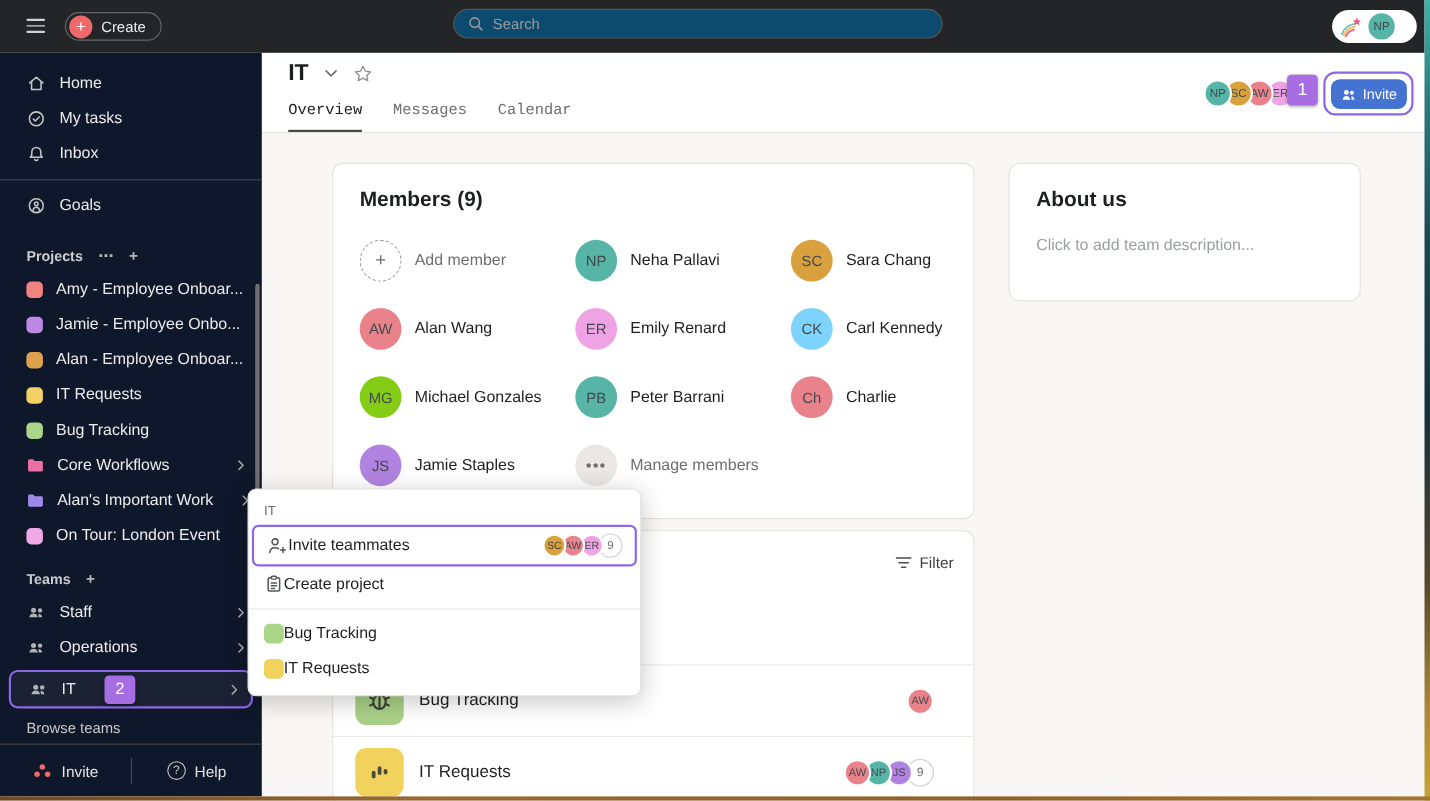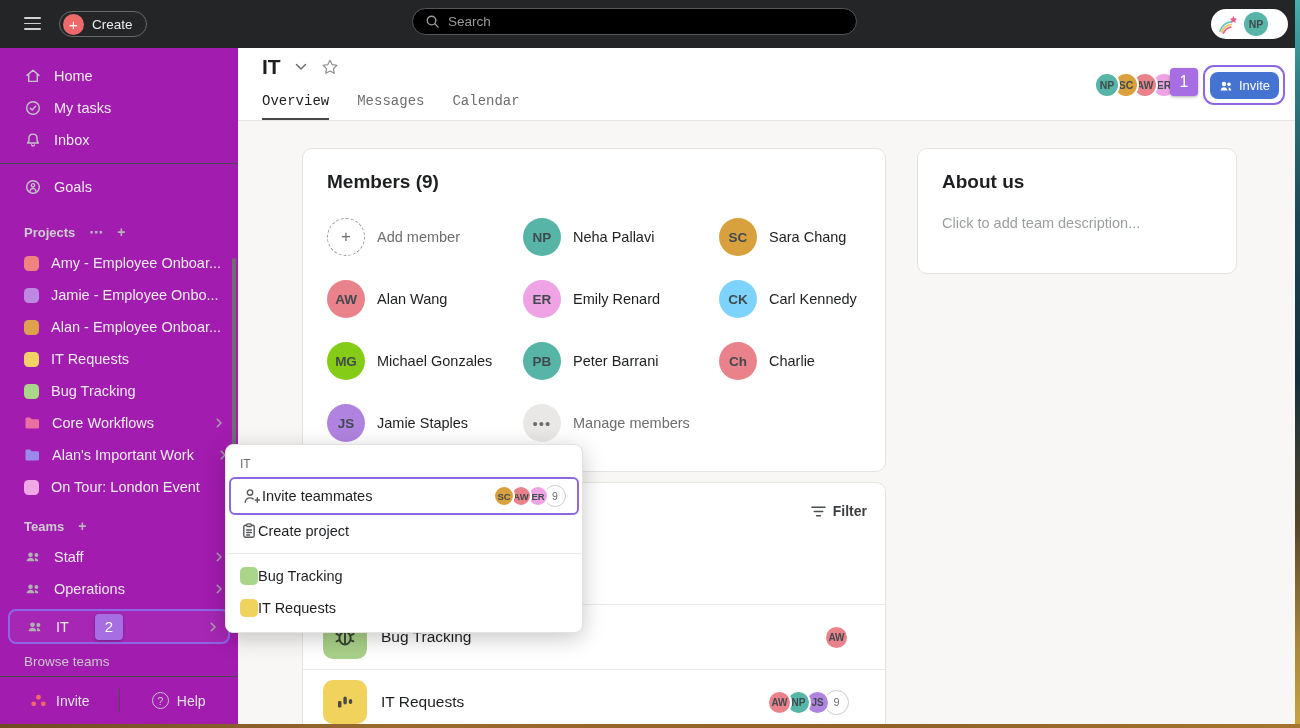--- a/index.html
+++ b/index.html
@@ -13,7 +13,7 @@
   .create-pill { position:absolute; left:59px; top:11px; height:26px; border:1px solid #67686b; border-radius:13px; display:flex; align-items:center; gap:8px; padding:0 13px 0 3px; }
   .create-plus { width:21px; height:21px; border-radius:50%; background:#ee6a6a; color:#fff; font-size:15px; display:flex; align-items:center; justify-content:center; line-height:1; }
   .create-label { color:#ececec; font-size:13.5px; }
-  .search-pill { position:absolute; left:412px; top:8px; width:445px; height:27px; background:#000000; border:1px solid #55565a; border-radius:14px; display:flex; align-items:center; gap:8px; padding:0 12px; }
+  .search-pill { position:absolute; left:412px; top:8px; width:445px; height:27px; background:#0c4a6e; border:1px solid #55565a; border-radius:14px; display:flex; align-items:center; gap:8px; padding:0 12px; }
   .search-ph { color:#9a9a9c; font-size:13.5px; }
   .user-pill { position:absolute; left:1211px; top:9px; width:77px; height:30px; background:#fff; border-radius:15px; display:flex; align-items:center; gap:4px; padding:0 3px 0 7px; }
   .avatar { border-radius:50%; display:flex; align-items:center; justify-content:center; font-weight:700; color:#414a4e; }

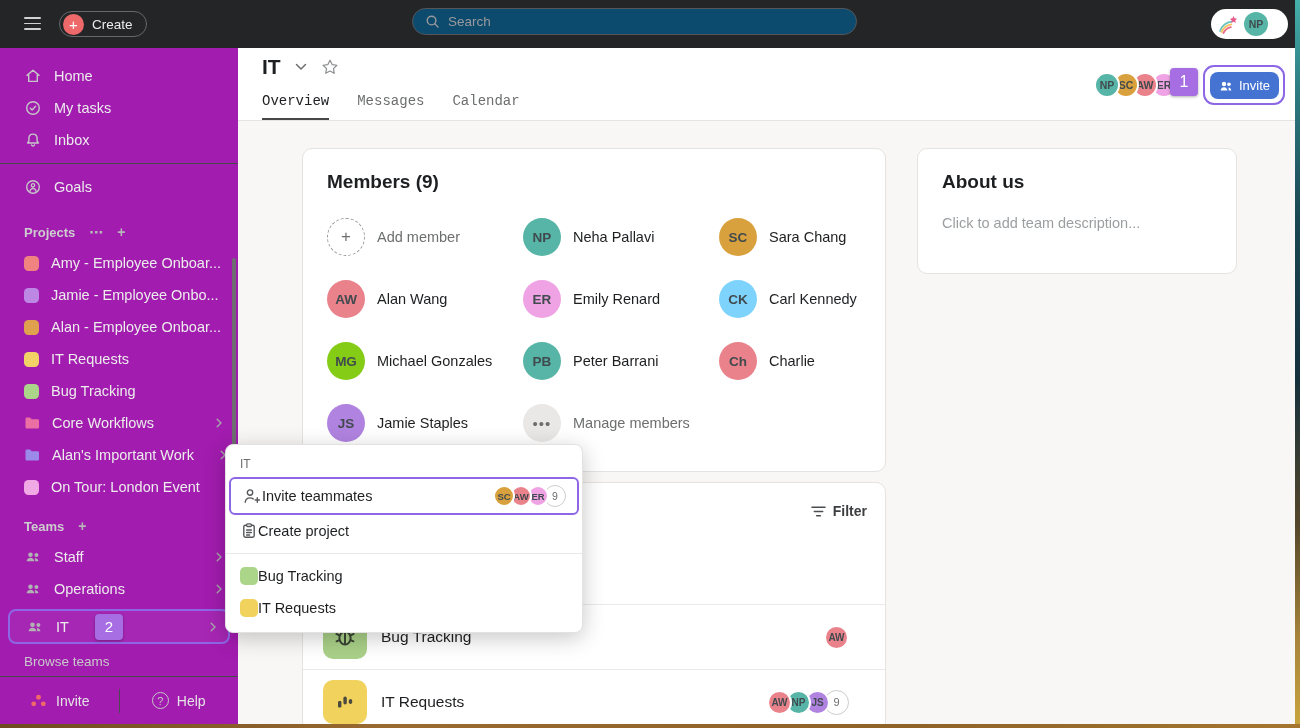--- a/index.html
+++ b/index.html
@@ -16,7 +16,7 @@
   .search-pill { position:absolute; left:412px; top:8px; width:445px; height:27px; background:#0c4a6e; border:1px solid #55565a; border-radius:14px; display:flex; align-items:center; gap:8px; padding:0 12px; }
   .search-ph { color:#9a9a9c; font-size:13.5px; }
   .user-pill { position:absolute; left:1211px; top:9px; width:77px; height:30px; background:#fff; border-radius:15px; display:flex; align-items:center; gap:4px; padding:0 3px 0 7px; }
-  .avatar { border-radius:50%; display:flex; align-items:center; justify-content:center; font-weight:700; color:#414a4e; }
+  .avatar { border-radius:50%; display:flex; align-items:center; justify-content:center; font-weight:400; color:#414a4e; }
   .user-pill .avatar { width:24px; height:24px; font-size:10.5px; }
 
   

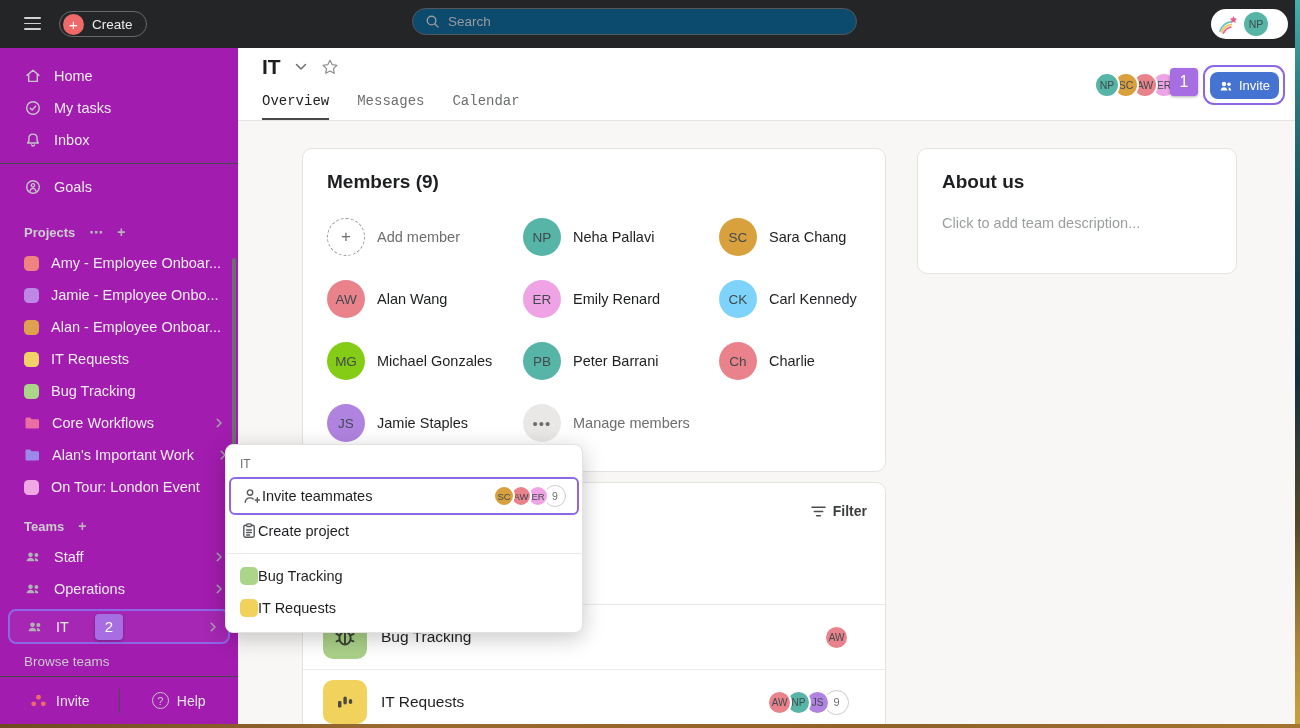--- a/index.html
+++ b/index.html
@@ -20,7 +20,7 @@
   .user-pill .avatar { width:24px; height:24px; font-size:10.5px; }
 
   
-  .sidebar { position:absolute; left:0; top:48px; width:238px; height:676px; background:#a21caf; color:#ececec; z-index:4; }
+  .sidebar { position:absolute; left:0; top:48px; width:238px; height:676px; background:#0f172a; color:#ececec; z-index:4; }
   .side-item { height:32px; display:flex; align-items:center; gap:12px; padding:0 14px 0 24px; font-size:14.5px; cursor:pointer; }
   .side-item .spacer, .prow .spacer, .trow .spacer { flex:1; }
   .side-sep { border-top:1px solid #48494c; margin:7px 0; }

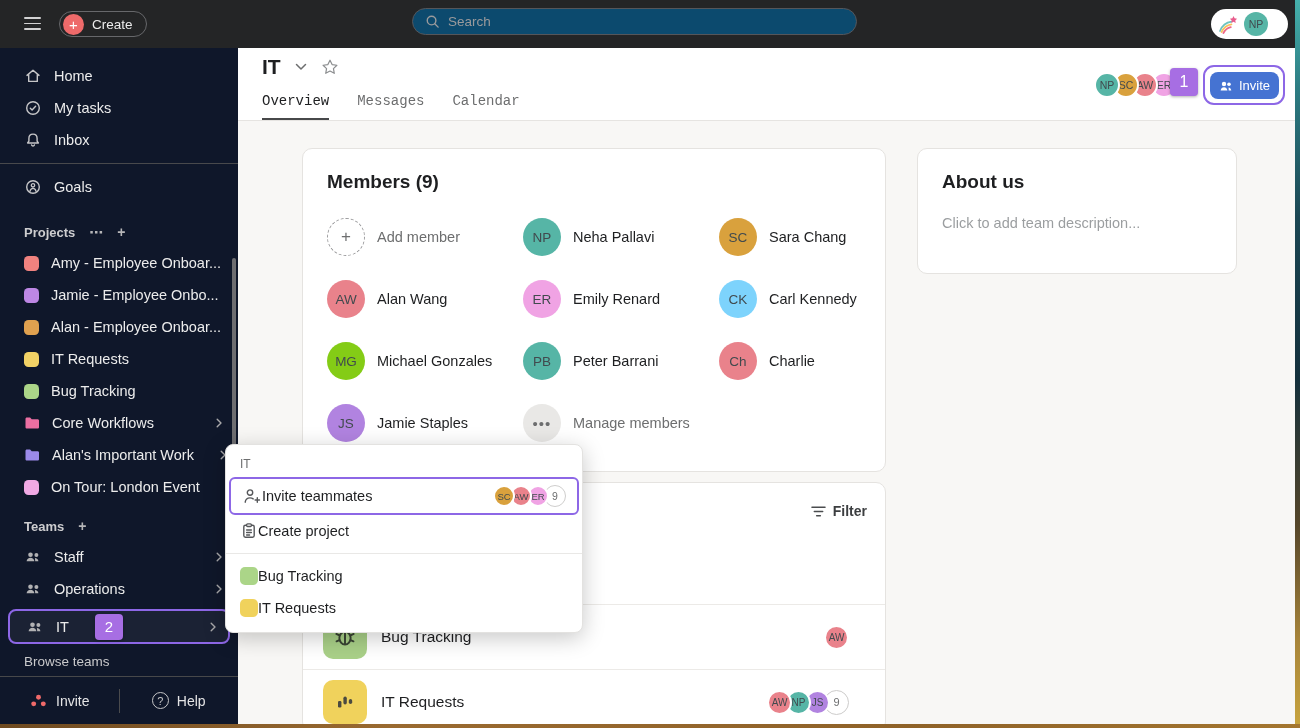--- a/index.html
+++ b/index.html
@@ -67,7 +67,7 @@
   .about-ph { margin-top:22px; font-size:14.5px; color:#9b9ea0; cursor:text; }
 
   .projects-card { left:64px; top:434px; width:584px; height:250px; }
-  .filter-btn { position:absolute; top:20px; right:18px; display:flex; align-items:center; gap:7px; font-size:14px; color:#3c3e40; cursor:pointer;font-weight:bold; }
+  .filter-btn { position:absolute; top:20px; right:18px; display:flex; align-items:center; gap:7px; font-size:14px; color:#3c3e40; cursor:pointer; }
   .proj-rows { position:absolute; left:0; top:121px; width:100%; }
   .proj-row { height:65px; border-top:1px solid #eceae7; display:flex; align-items:center; padding:0 36px 0 20px; cursor:pointer; }
   .proj-icon { width:44px; height:44px; border-radius:10px; margin-right:14px; display:flex; align-items:center; justify-content:center; flex:0 0 auto; }

